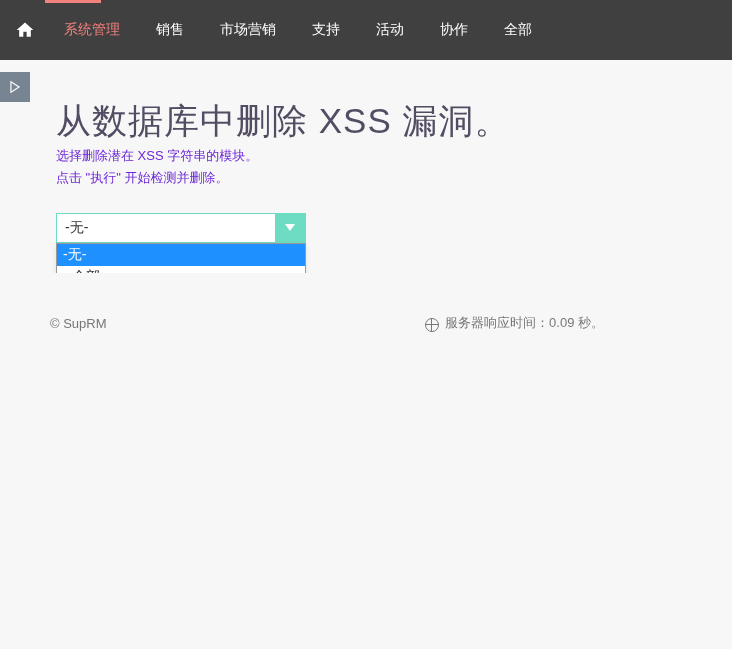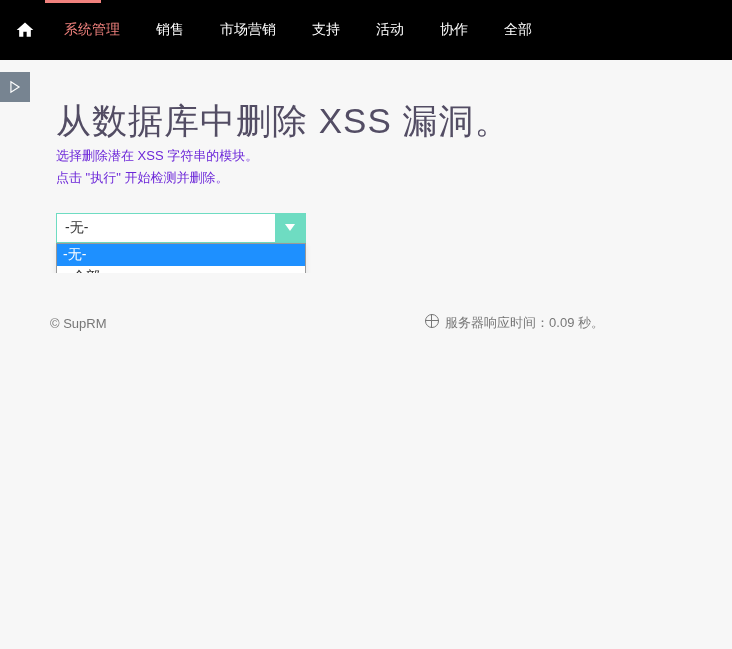--- a/index.html
+++ b/index.html
@@ -4,7 +4,7 @@
 <style>
 * { margin: 0; padding: 0; box-sizing: border-box; }
 body { font-family: "Microsoft YaHei", "Segoe UI", sans-serif; background: #f7f7f7; width: 732px; }
-.topnav { background: #000000; height: 60px; display: flex; align-items: center; padding: 0 4px; }
+.topnav { background: #404040; height: 60px; display: flex; align-items: center; padding: 0 4px; }
 .topnav .accent { position: absolute; top: 0; left: 45px; width: 56px; height: 3px; background: #f0817d; }
 .home-icon { color: #fff; font-size: 22px; margin: 0 10px; display: inline-flex; }
 .nav-item { color: #fff; font-size: 14px; padding: 0 18px; cursor: pointer; }

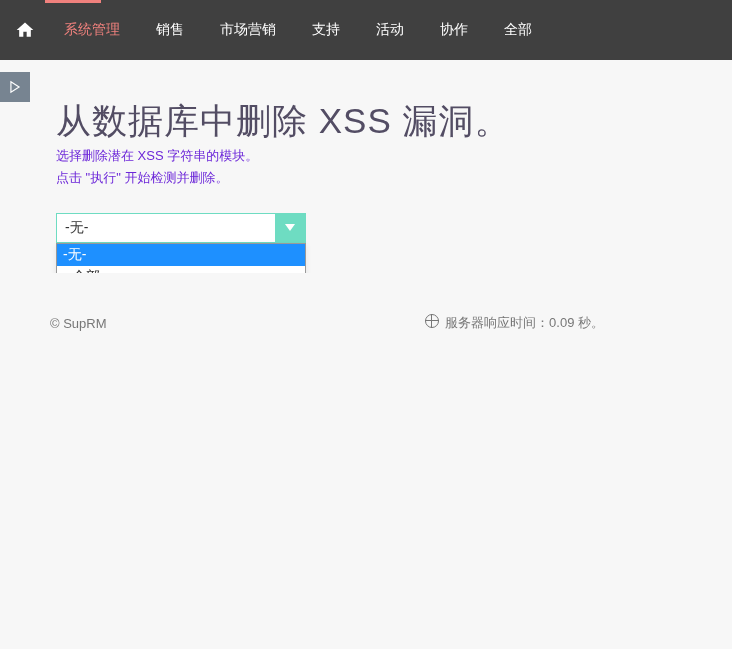--- a/index.html
+++ b/index.html
@@ -24,7 +24,7 @@
 .opt { padding: 1px 6px; cursor: pointer; line-height: 1.4; }
 .opt.selected { background: #1e90ff; color: #fff; }
 .footer { position: absolute; top: 300px; left: 0; width: 628px; display: flex; justify-content: space-between; align-items: center; padding: 14px 24px 14px 50px; font-size: 13px; color: #777; z-index: 1; }
-.footer .right { display: flex; align-items: flex-start; gap: 6px; }
+.footer .right { display: flex; align-items: flex-end; gap: 6px; }
 .globe { width: 14px; height: 14px; border: 1.2px solid #777; border-radius: 50%; position: relative; display: inline-block; }
 .globe::before { content: ""; position: absolute; top: 5px; left: -1px; width: 14px; height: 1.2px; background: #777; }
 .globe::after { content: ""; position: absolute; left: 5px; top: -1px; height: 14px; width: 1.2px; background: #777; }

